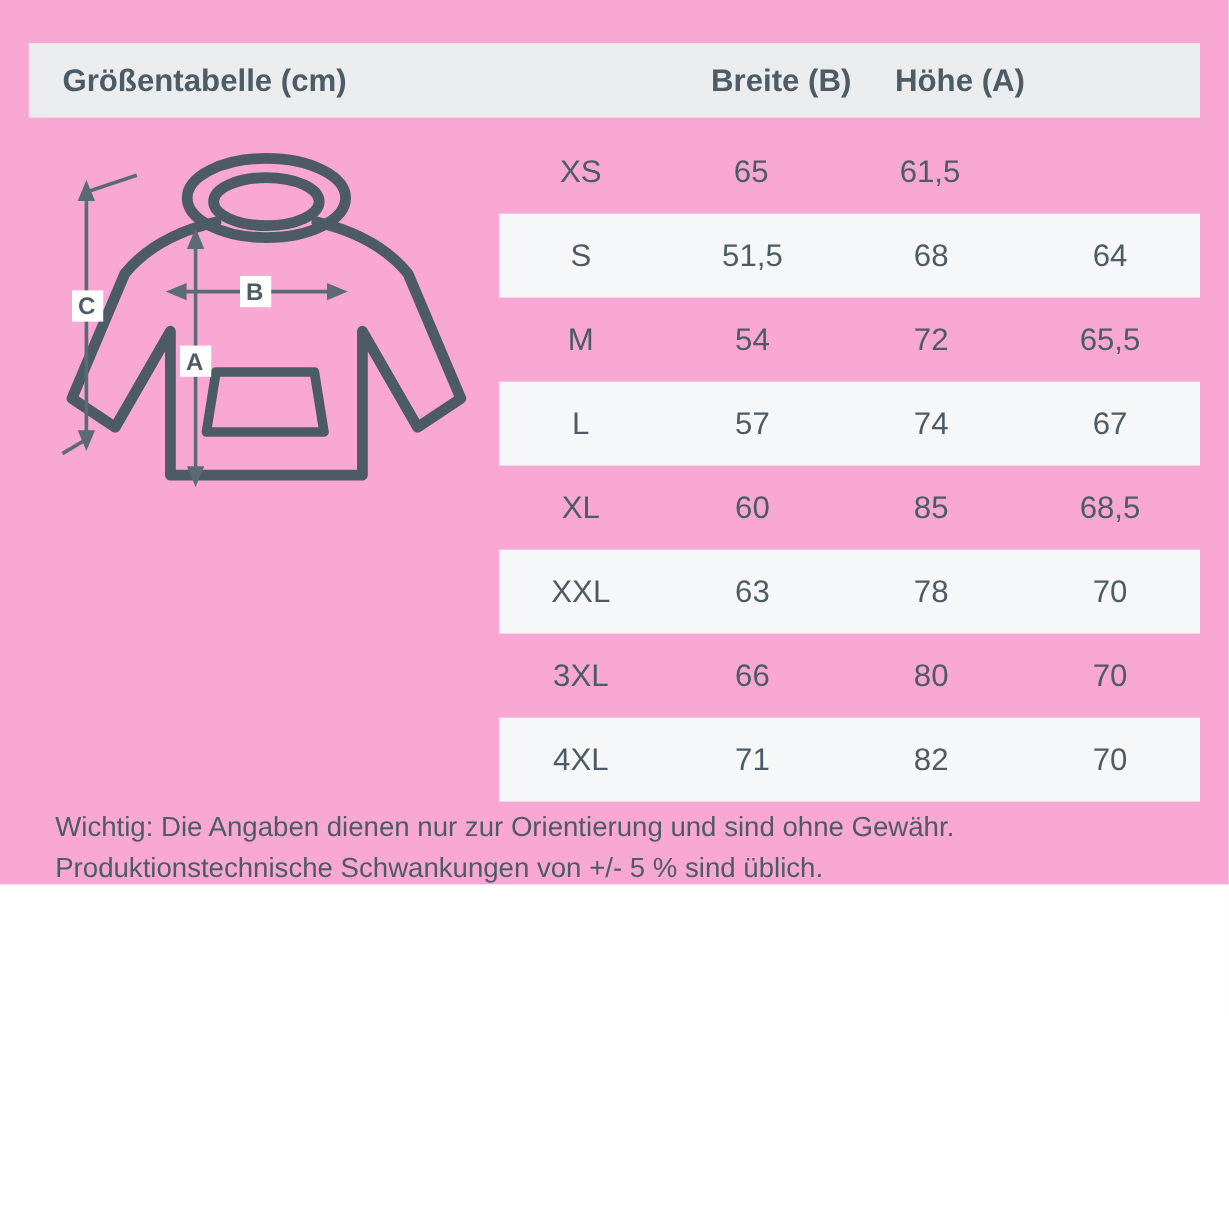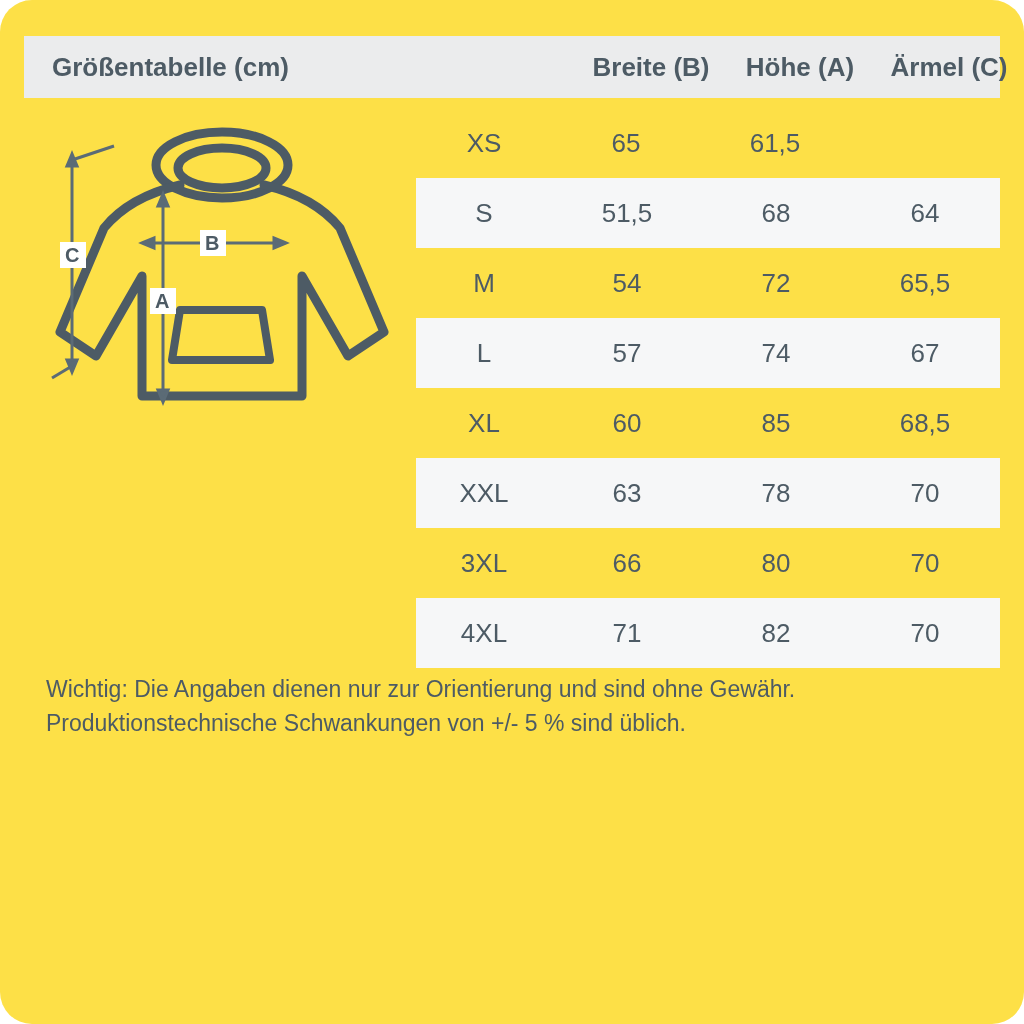--- a/index.html
+++ b/index.html
@@ -15,10 +15,9 @@
   .page {
     position: relative;
     width: 1024px;
-    height: 1024px;
-    background: #fde047;
+    height: 737px;
+    background: #f9a8d4;
     box-sizing: border-box;
-    border-radius: 32px;
   }
 
   

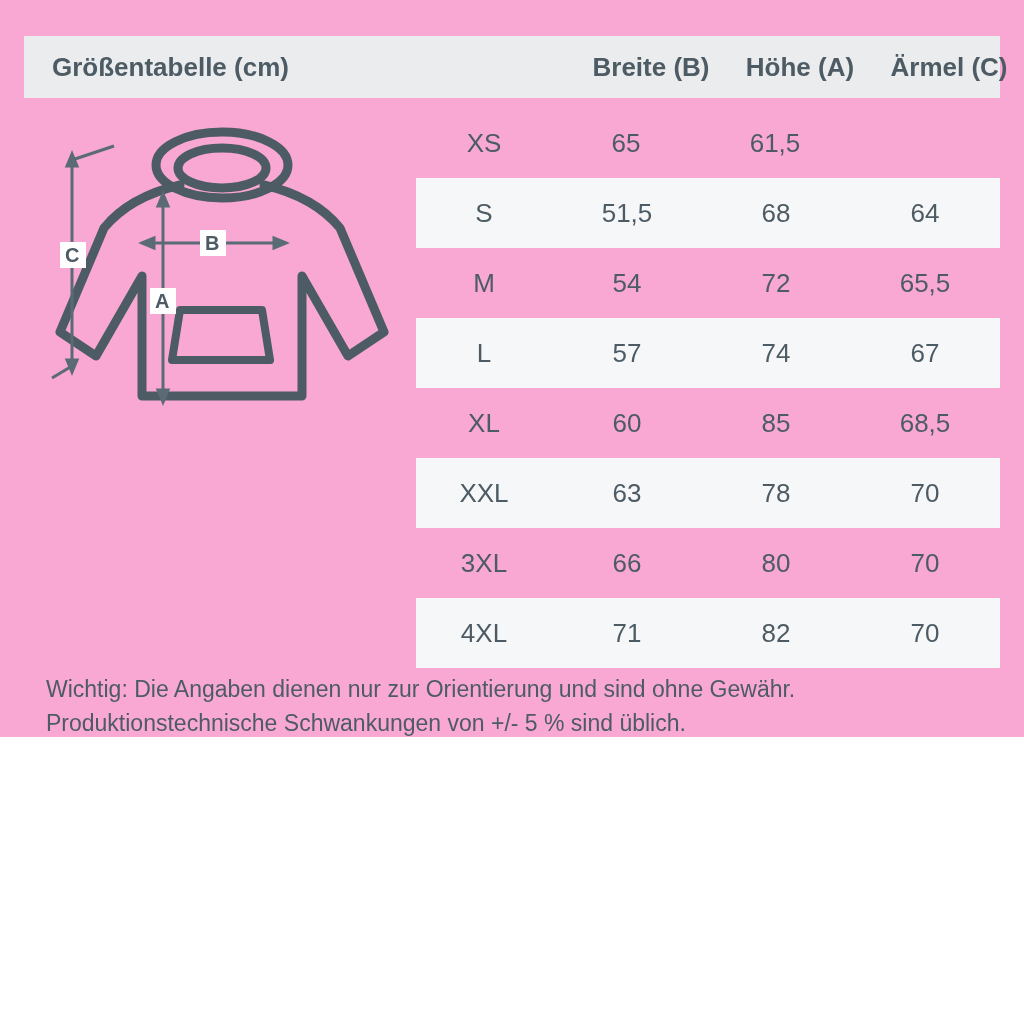--- a/index.html
+++ b/index.html
@@ -121,7 +121,6 @@
       <div class="header-col size"></div>
       <div class="header-col b">Breite (B)</div>
       <div class="header-col a">Höhe (A)</div>
-      <div class="header-col c">Ärmel (C)</div>
     </div>
   </div>
 

